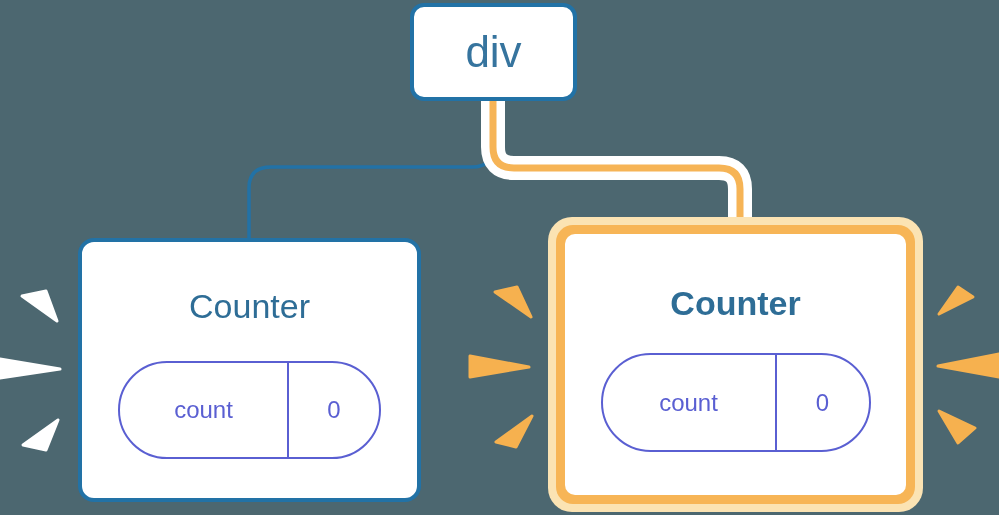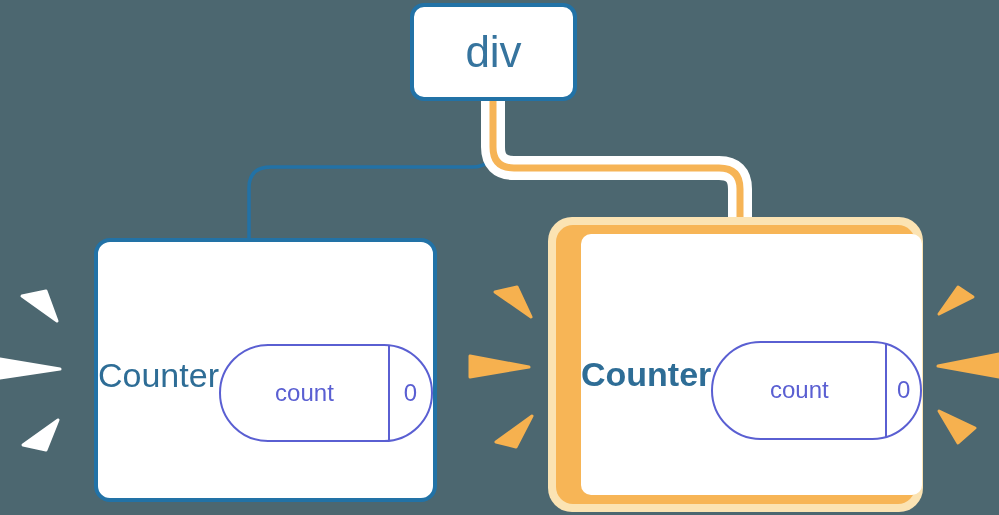--- a/index.html
+++ b/index.html
@@ -22,7 +22,7 @@
   }
   .card{
     background:#FFFFFF;box-sizing:border-box;
-    display:flex;flex-direction:row;align-items:center;margin-left:16px;
+    display:flex;flex-direction:column;align-items:center;
   }
   .card-left{
     position:absolute;left:78px;top:238px;width:343px;height:264px;z-index:2;

